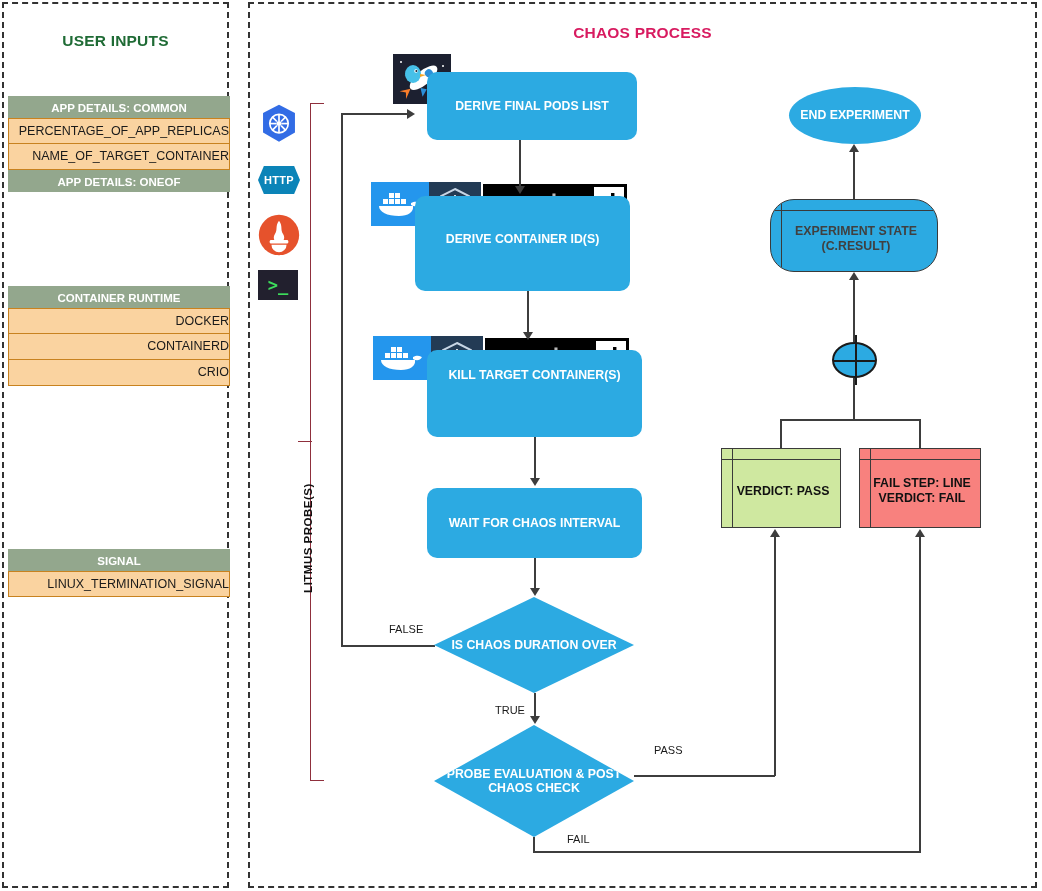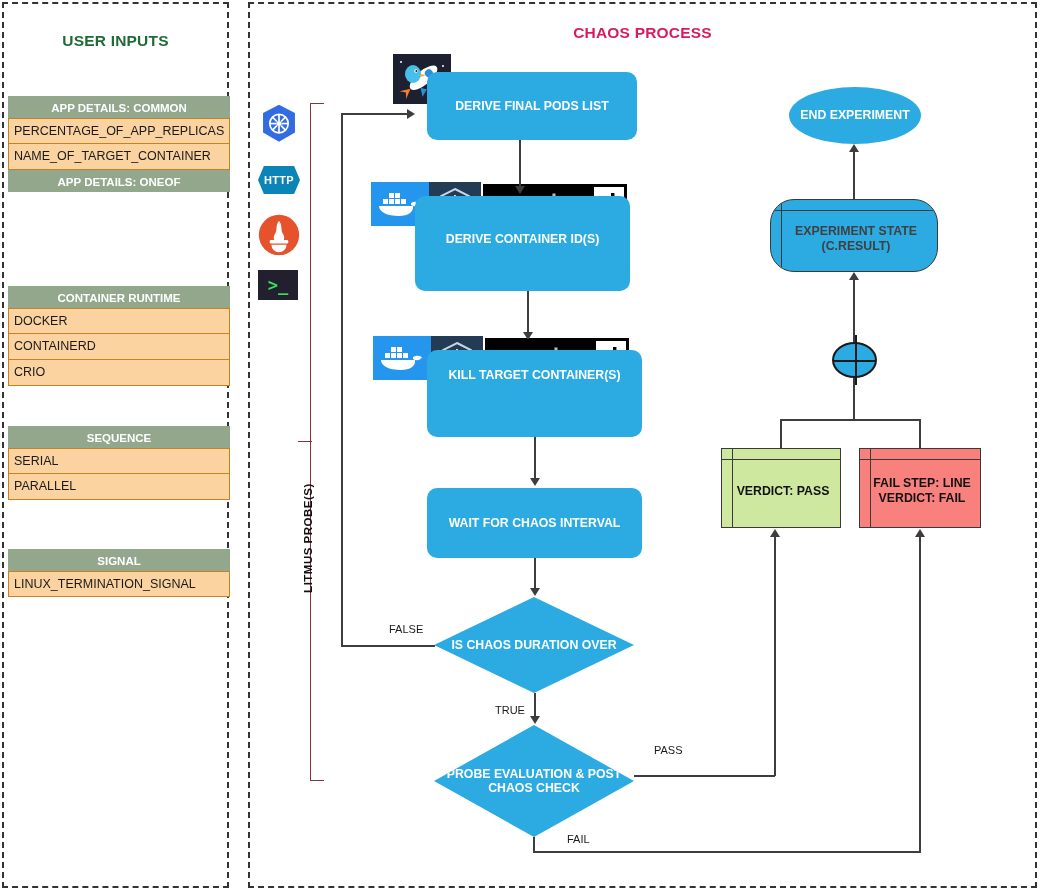--- a/index.html
+++ b/index.html
@@ -52,7 +52,7 @@
     background: #fad3a0;
     color: #1a1a1a;
     font-size: 12.5px;
-    text-align: left;
+    text-align: right;
     padding-left: 5px;
     line-height: 24px;
     height: 26px;

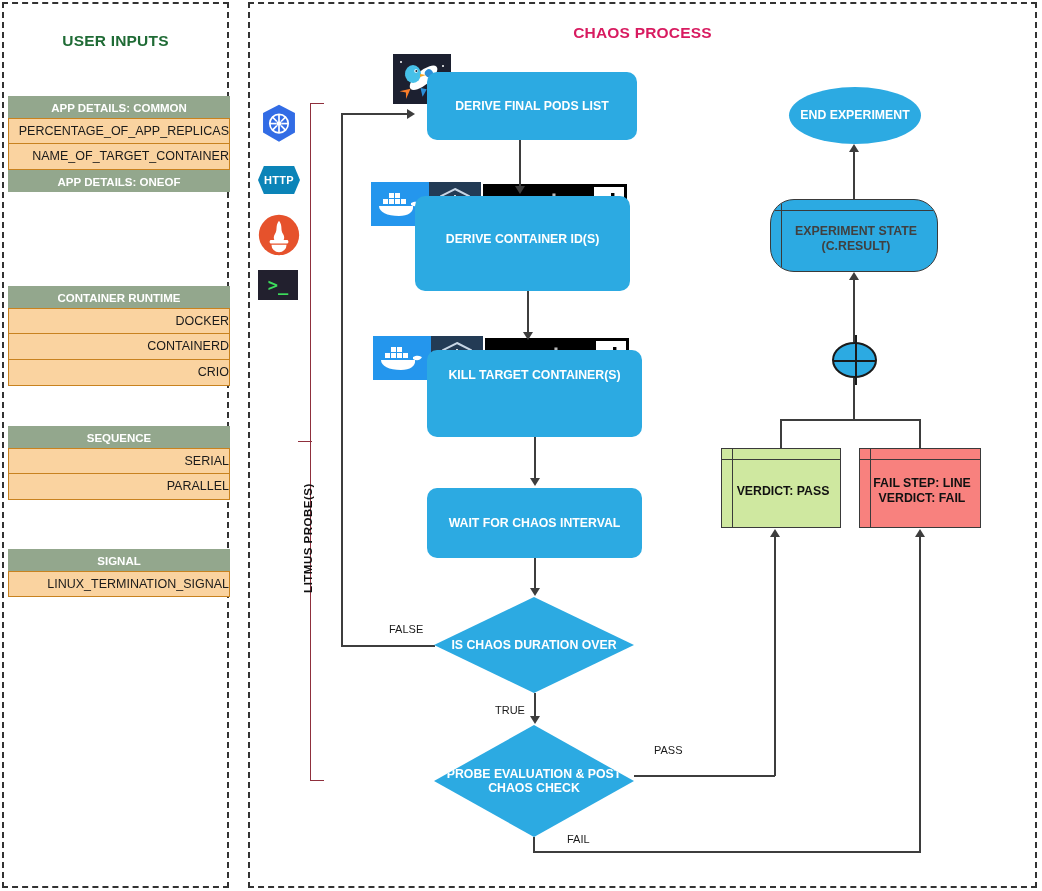--- a/index.html
+++ b/index.html
@@ -258,11 +258,6 @@
       <div class="cell">CRIO</div>
     </div>
 
-    <div class="tbl" style="top:422px;">
-      <div class="hdr">SEQUENCE</div>
-      <div class="cell first">SERIAL</div>
-      <div class="cell">PARALLEL</div>
-    </div>
 
     <div class="tbl" style="top:545px;">
       <div class="hdr">SIGNAL</div>

